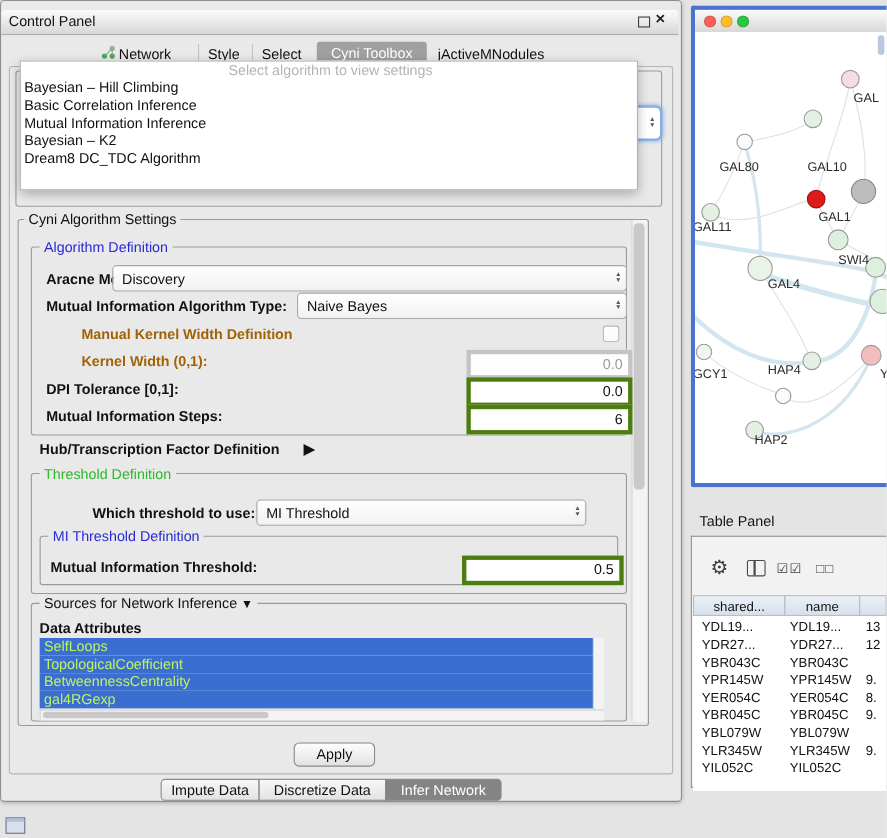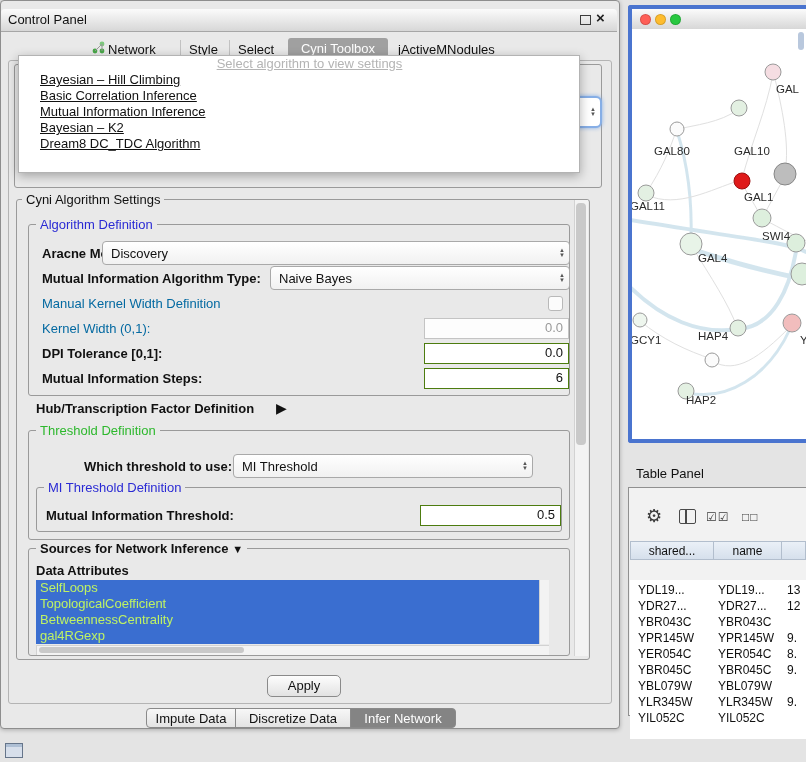--- a/index.html
+++ b/index.html
@@ -18,7 +18,7 @@
   .field{position:absolute;background:#fff;border:1px solid #4d7c0f;font-size:13px;text-align:right;padding:1px 5px 0 0;}
   .field.disabled{border-color:#c4c4c4;color:#9a9a9a;background:#fdfdfd;}
   .popup{position:absolute;background:#fff;border:1px solid #b3b3b3;box-shadow:0 3px 10px rgba(0,0,0,.3);z-index:10;}
-  .popup-row{height:16px;line-height:16px;padding-left:21px;font-size:13px;white-space:nowrap;text-decoration:underline;}
+  .popup-row{height:16px;line-height:16px;padding-left:3px;font-size:13px;white-space:nowrap;}
   .ph{color:#b4b4b4;text-align:center;}
   .sel-item{position:absolute;height:16px;line-height:16px;background:#3a6ed0;color:#bef264;font-size:13px;padding-left:4px;}
   .tab{position:absolute;font-size:13px;white-space:nowrap;}

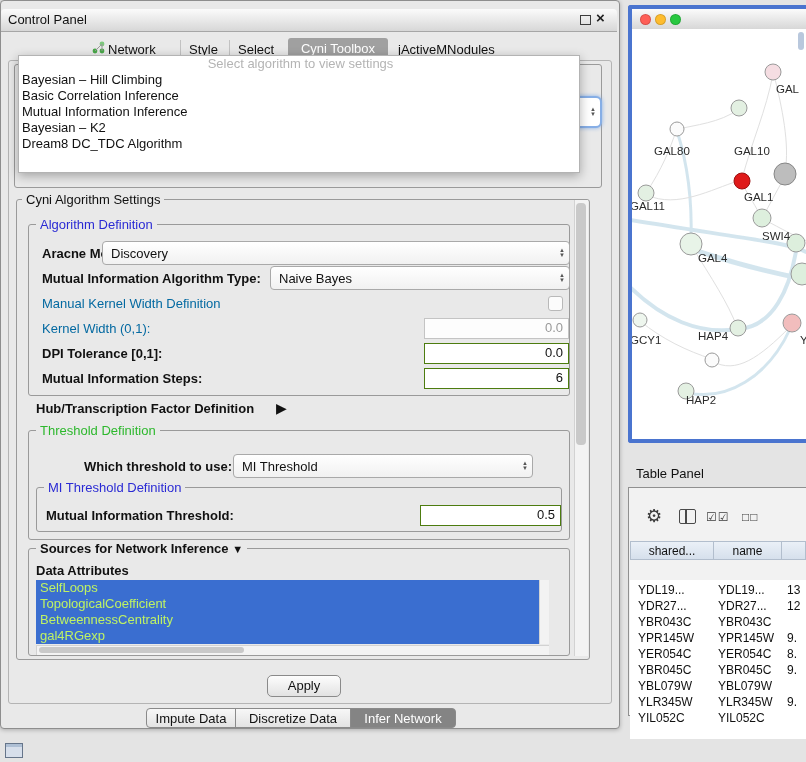--- a/index.html
+++ b/index.html
@@ -12,7 +12,7 @@
   .blue{color:#2a2ad4;}
   .green{color:#2db82d;}
   .blbl{position:absolute;font-weight:bold;font-size:13px;white-space:nowrap;}
-  .glbl{position:absolute;font-weight:normal;font-size:13px;color:#0369a1;white-space:nowrap;}
+  .glbl{position:absolute;font-weight:bold;font-size:13px;color:#a16207;white-space:nowrap;margin-left:32px;}
   .combo{position:absolute;background:linear-gradient(#ffffff,#f1f1f1);border:1px solid #a9a9a9;border-radius:4px;font-size:13px;padding-left:8px;display:flex;align-items:center;}
   .updown{position:absolute;right:4px;top:0;bottom:0;display:flex;flex-direction:column;justify-content:center;color:#555;font-size:6px;line-height:5px;}
   .field{position:absolute;background:#fff;border:1px solid #4d7c0f;font-size:13px;text-align:right;padding:1px 5px 0 0;}

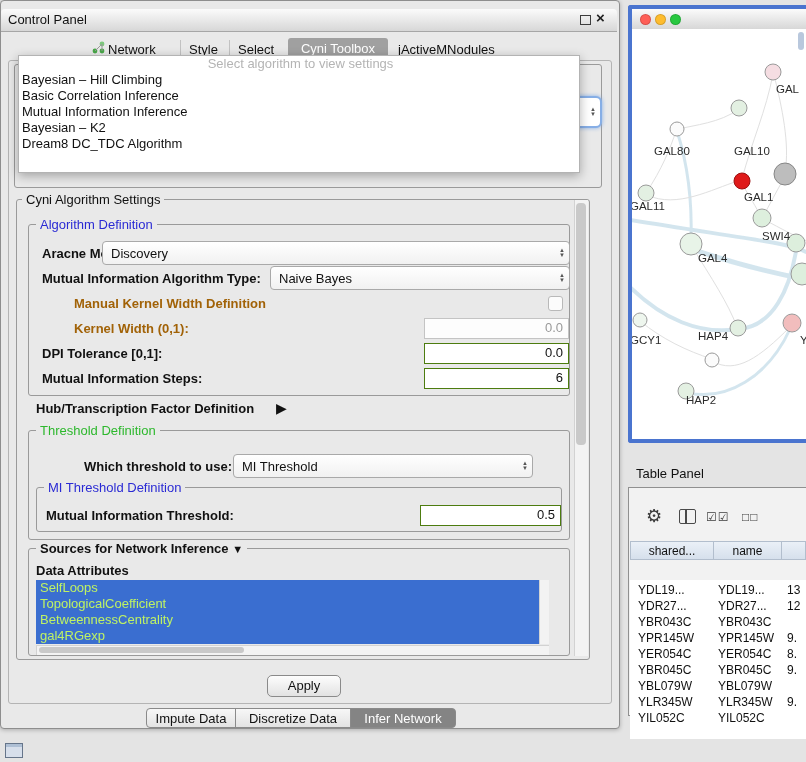--- a/index.html
+++ b/index.html
@@ -15,7 +15,7 @@
   .glbl{position:absolute;font-weight:bold;font-size:13px;color:#a16207;white-space:nowrap;margin-left:32px;}
   .combo{position:absolute;background:linear-gradient(#ffffff,#f1f1f1);border:1px solid #a9a9a9;border-radius:4px;font-size:13px;padding-left:8px;display:flex;align-items:center;}
   .updown{position:absolute;right:4px;top:0;bottom:0;display:flex;flex-direction:column;justify-content:center;color:#555;font-size:6px;line-height:5px;}
-  .field{position:absolute;background:#fff;border:1px solid #4d7c0f;font-size:13px;text-align:right;padding:1px 5px 0 0;}
+  .field{position:absolute;background:#fff;border:4px solid #4d7c0f;font-size:13px;text-align:right;padding:1px 5px 0 0;}
   .field.disabled{border-color:#c4c4c4;color:#9a9a9a;background:#fdfdfd;}
   .popup{position:absolute;background:#fff;border:1px solid #b3b3b3;box-shadow:0 3px 10px rgba(0,0,0,.3);z-index:10;}
   .popup-row{height:16px;line-height:16px;padding-left:3px;font-size:13px;white-space:nowrap;}

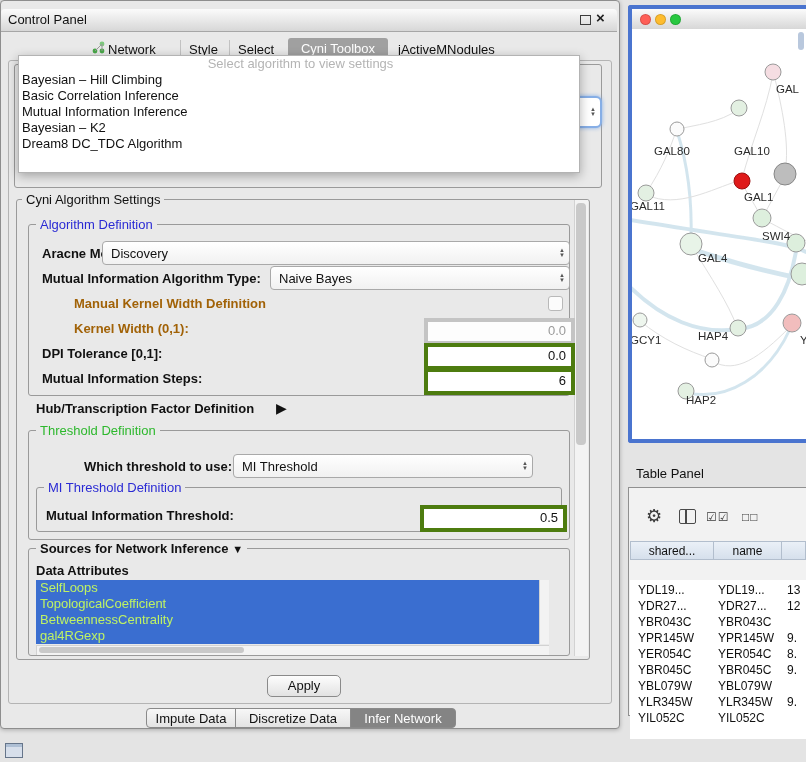--- a/index.html
+++ b/index.html
@@ -136,7 +136,7 @@
 <div class="field" style="left:420px;top:505px;width:134px;height:18px;">0.5</div>
 
 <div class="grp" style="left:28px;top:548px;width:540px;height:106px;"></div>
-<div class="grp-title" style="left:36px;top:541px;font-weight:bold;"><span>Sources for Network Inference</span> <span style="font-size:11px;">▼</span></div>
+<div class="grp-title" style="left:36px;top:541px;font-weight:normal;"><span>Sources for Network Inference</span> <span style="font-size:11px;">▼</span></div>
 <div class="blbl" style="left:36px;top:563px;">Data Attributes</div>
 
 <div class="abs" style="left:36px;top:580px;width:512px;height:64px;background:#fff;">

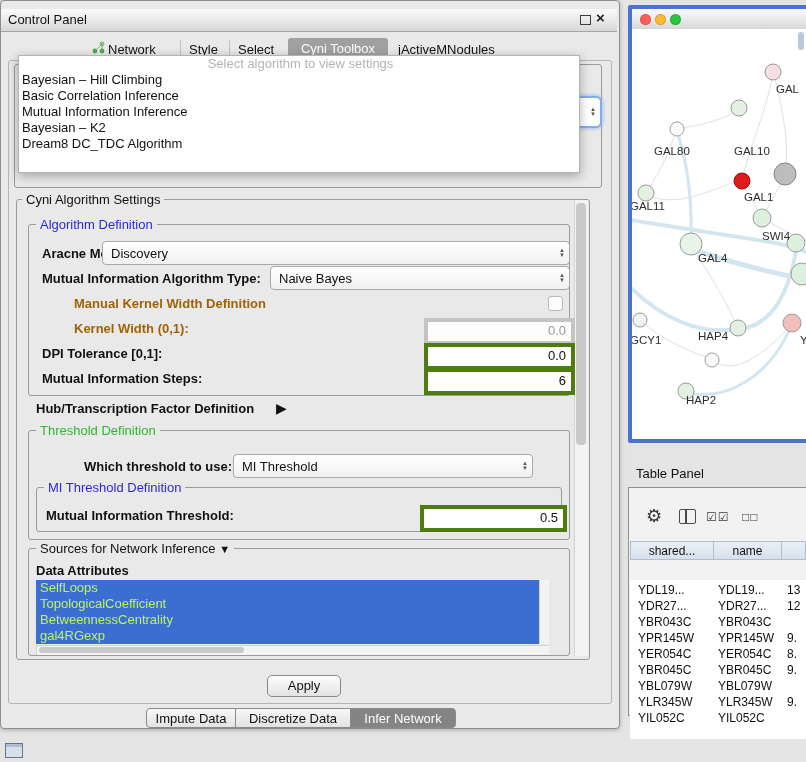--- a/index.html
+++ b/index.html
@@ -235,7 +235,7 @@
 <div class="hdr-cell" style="left:713px;top:541px;width:69px;">name</div>
 <div class="hdr-cell" style="left:781px;top:541px;width:25px;"></div>
 
-<div class="abs" style="left:630px;top:580px;width:176px;height:159px;background:#fff;overflow:hidden;">
+<div class="abs" style="left:630px;top:560px;width:176px;height:159px;background:#fff;overflow:hidden;">
   <div class="cell" style="left:8px;top:3px;">YDL19...</div>
   <div class="cell" style="left:88px;top:3px;">YDL19...</div>
   <div class="cell" style="left:157px;top:3px;">13</div>

